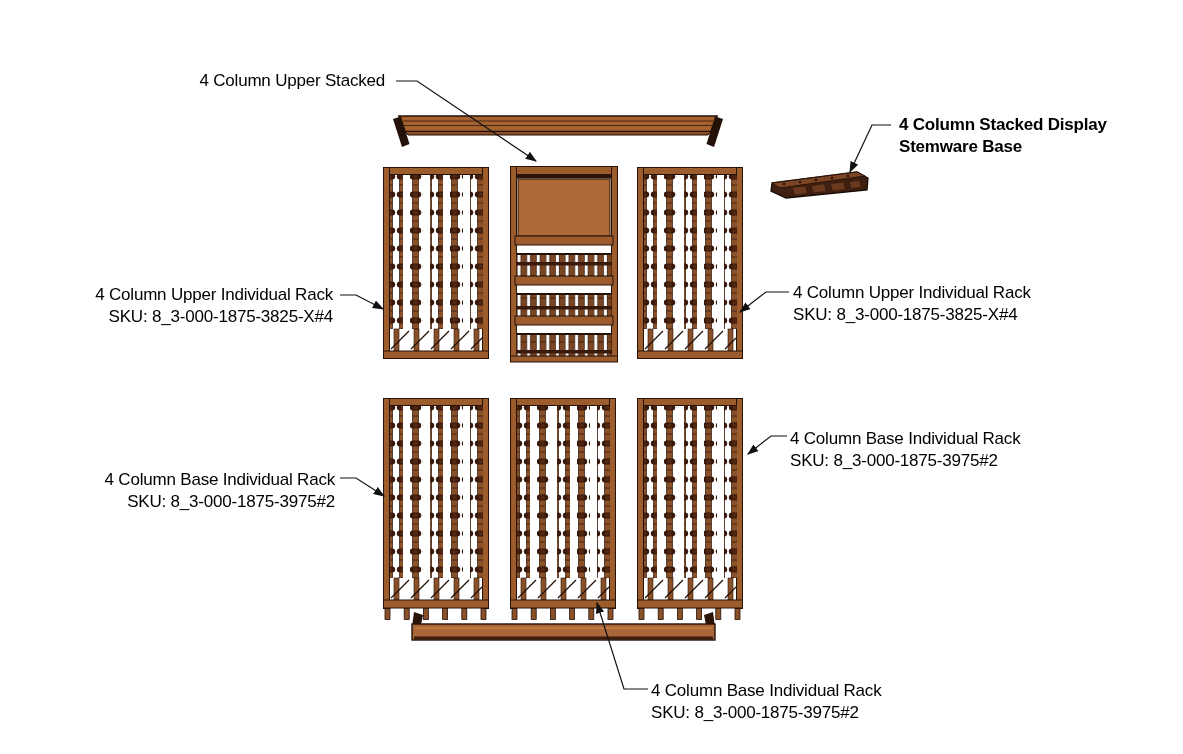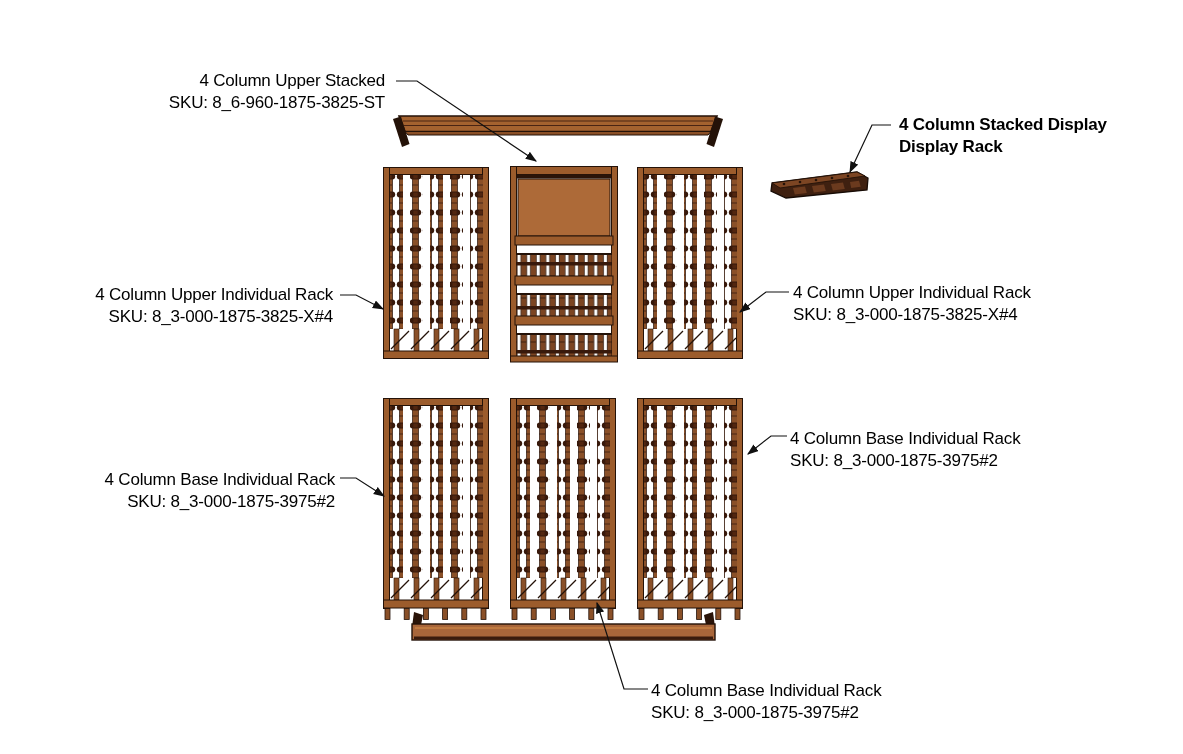--- a/index.html
+++ b/index.html
@@ -146,7 +146,6 @@
 
   <div class="lbl right" style="left:135px;top:70px;width:250px;">
     <div>4 Column Upper Stacked</div>
-    <div>SKU: 8_6-960-1875-3825-ST</div>
   </div>
 
   <div class="lbl" style="left:899px;top:114px;width:280px;font-weight:bold;">

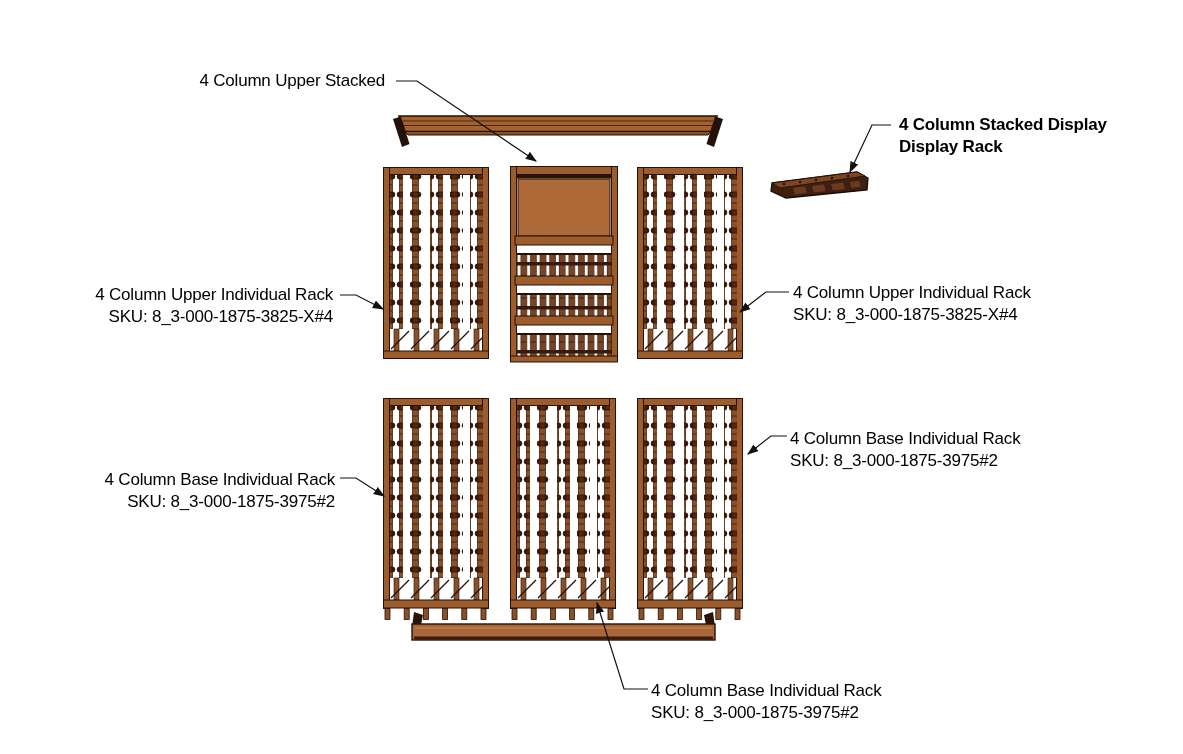--- a/index.html
+++ b/index.html
@@ -150,7 +150,7 @@
 
   <div class="lbl" style="left:899px;top:114px;width:280px;font-weight:bold;">
     <div>4 Column Stacked Display</div>
-    <div>Display Rack</div>
+    <div>Stemware Base</div>
   </div>
 
   <div class="lbl right" style="left:65px;top:284px;width:268px;">

